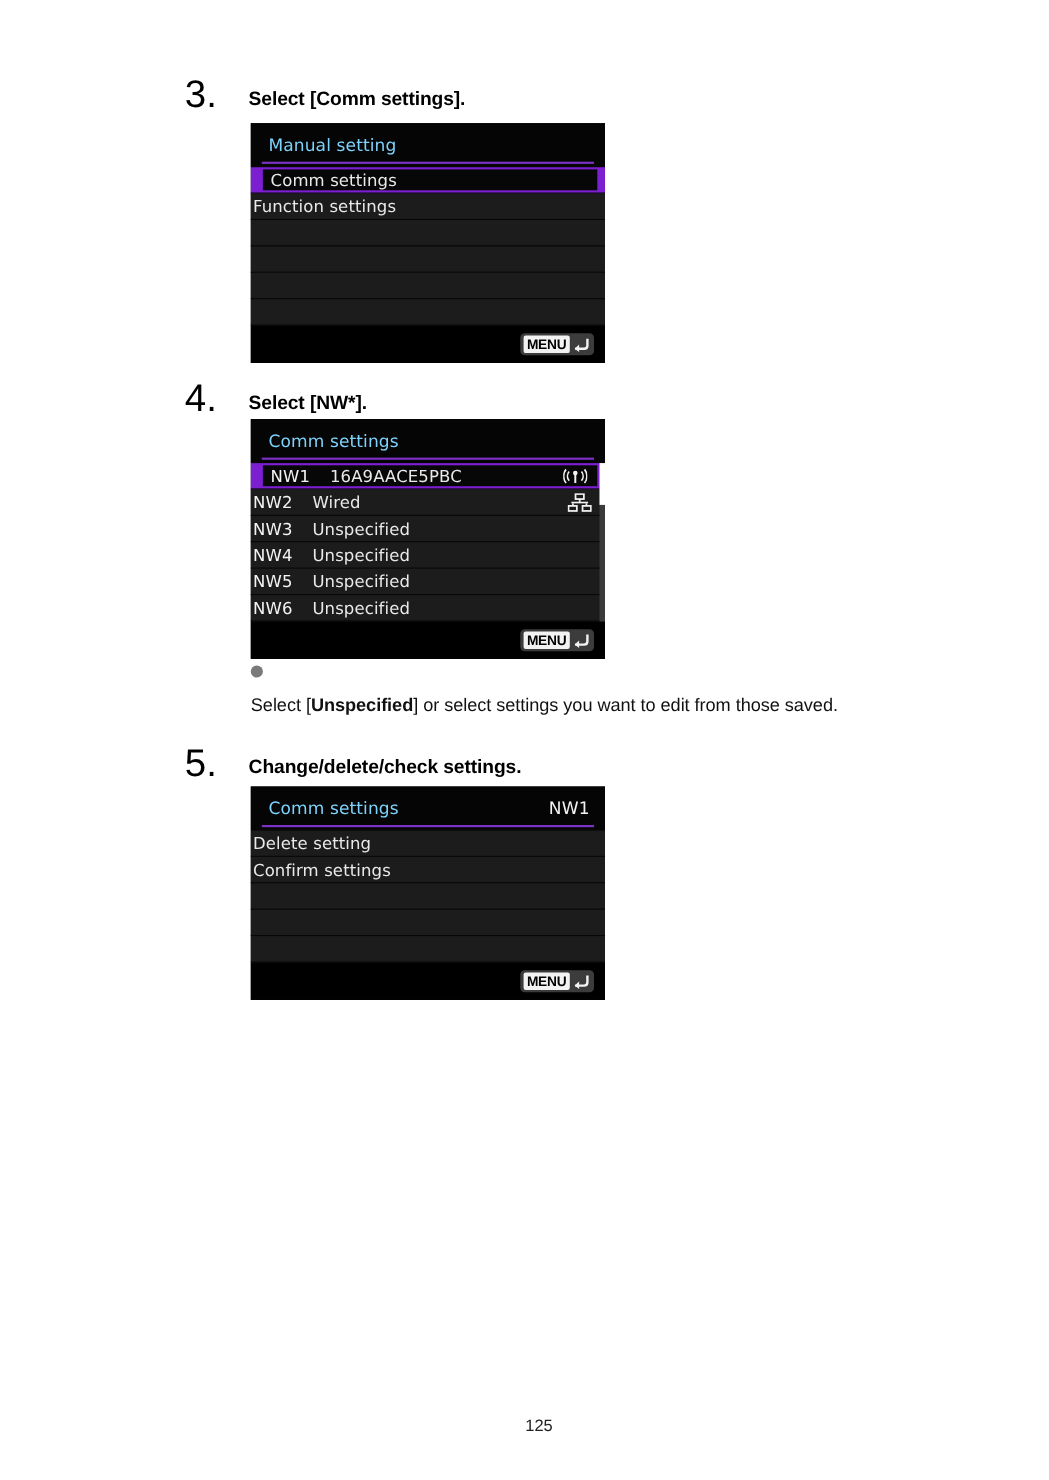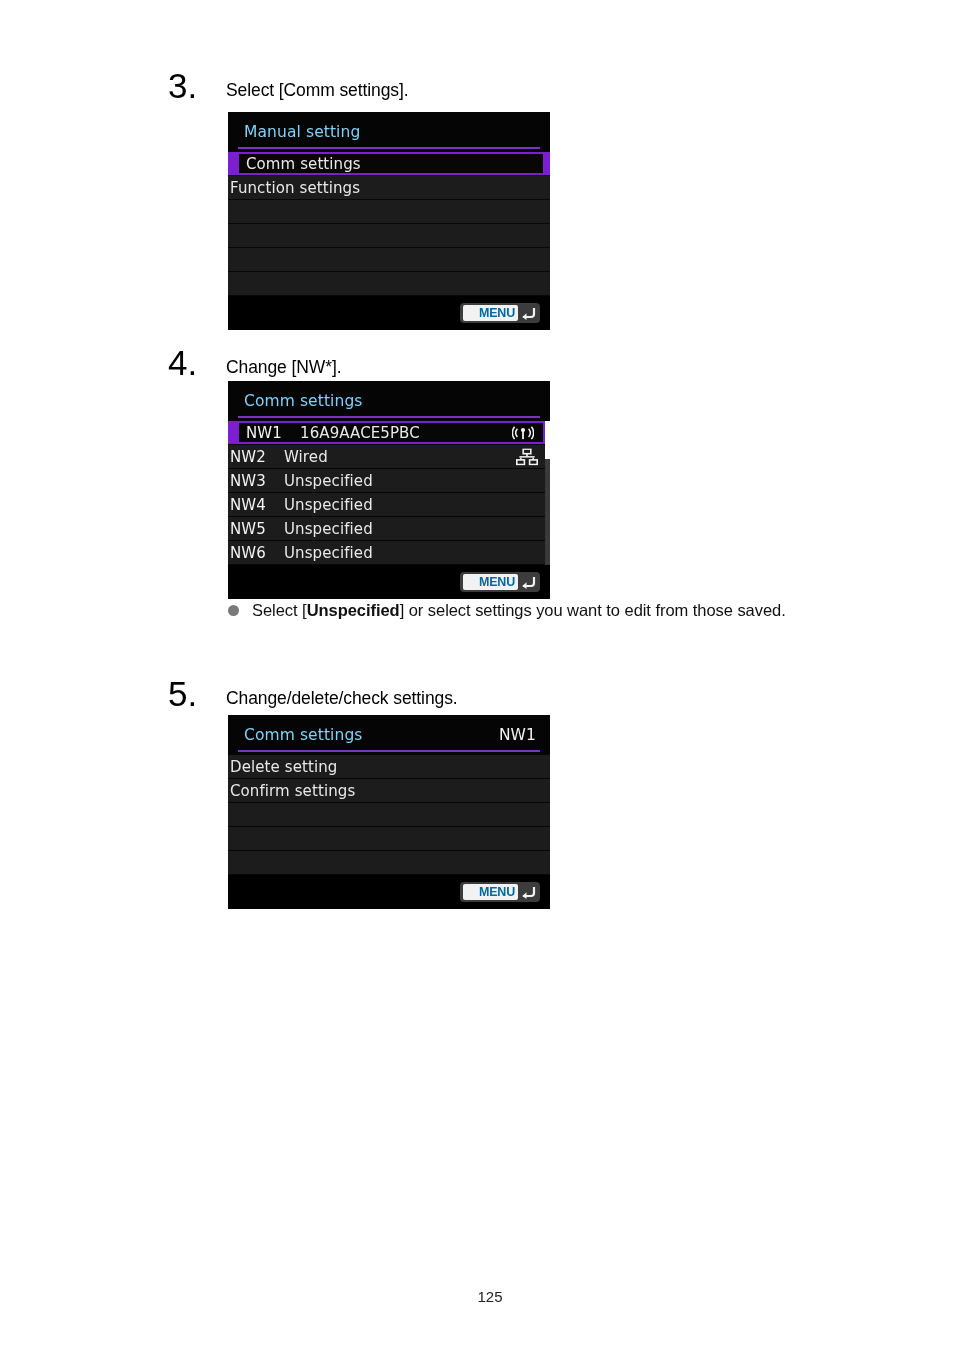--- a/index.html
+++ b/index.html
@@ -41,7 +41,7 @@
   }
   .step-title {
     font-size: 17.5px;
-    font-weight: normal;
+    font-weight: bold;
     line-height: 1;
     letter-spacing: -0.1px;
     position: relative;

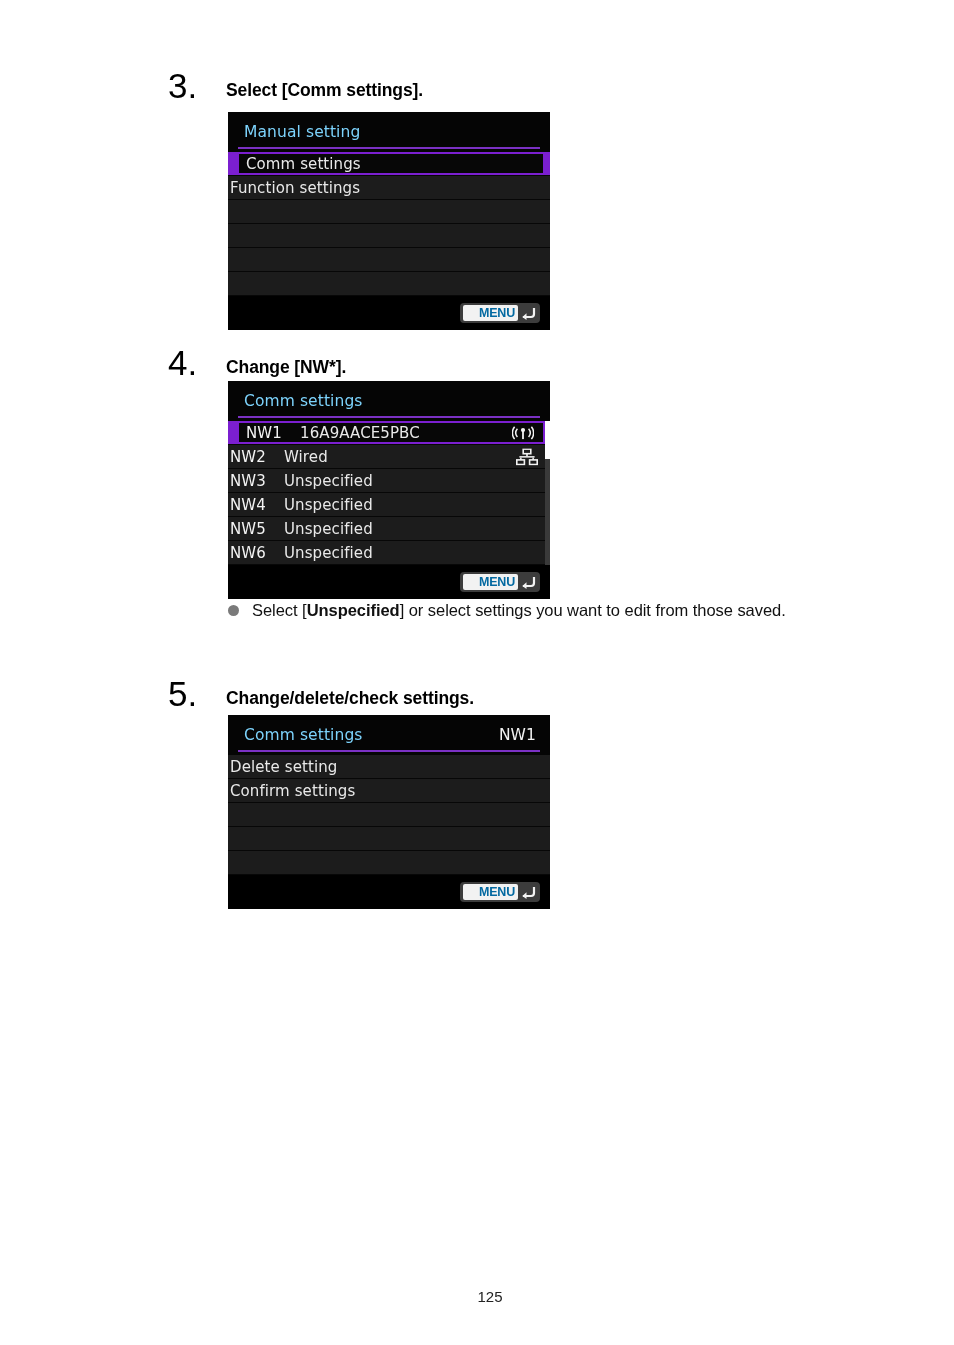--- a/index.html
+++ b/index.html
@@ -180,11 +180,11 @@
   }
   .menu-btn .menu-word {
     background: #f2f2f2;
-    color: #0369a1;
+    color: #000000;
     font-size: 12.5px;
     font-weight: bold;
     line-height: 1;
-    padding: 2px 3px 2px 16px;
+    padding: 2px 3px 2px 3px;
     border-radius: 2px;
     letter-spacing: -0.2px;
     font-family: "Liberation Sans", sans-serif;

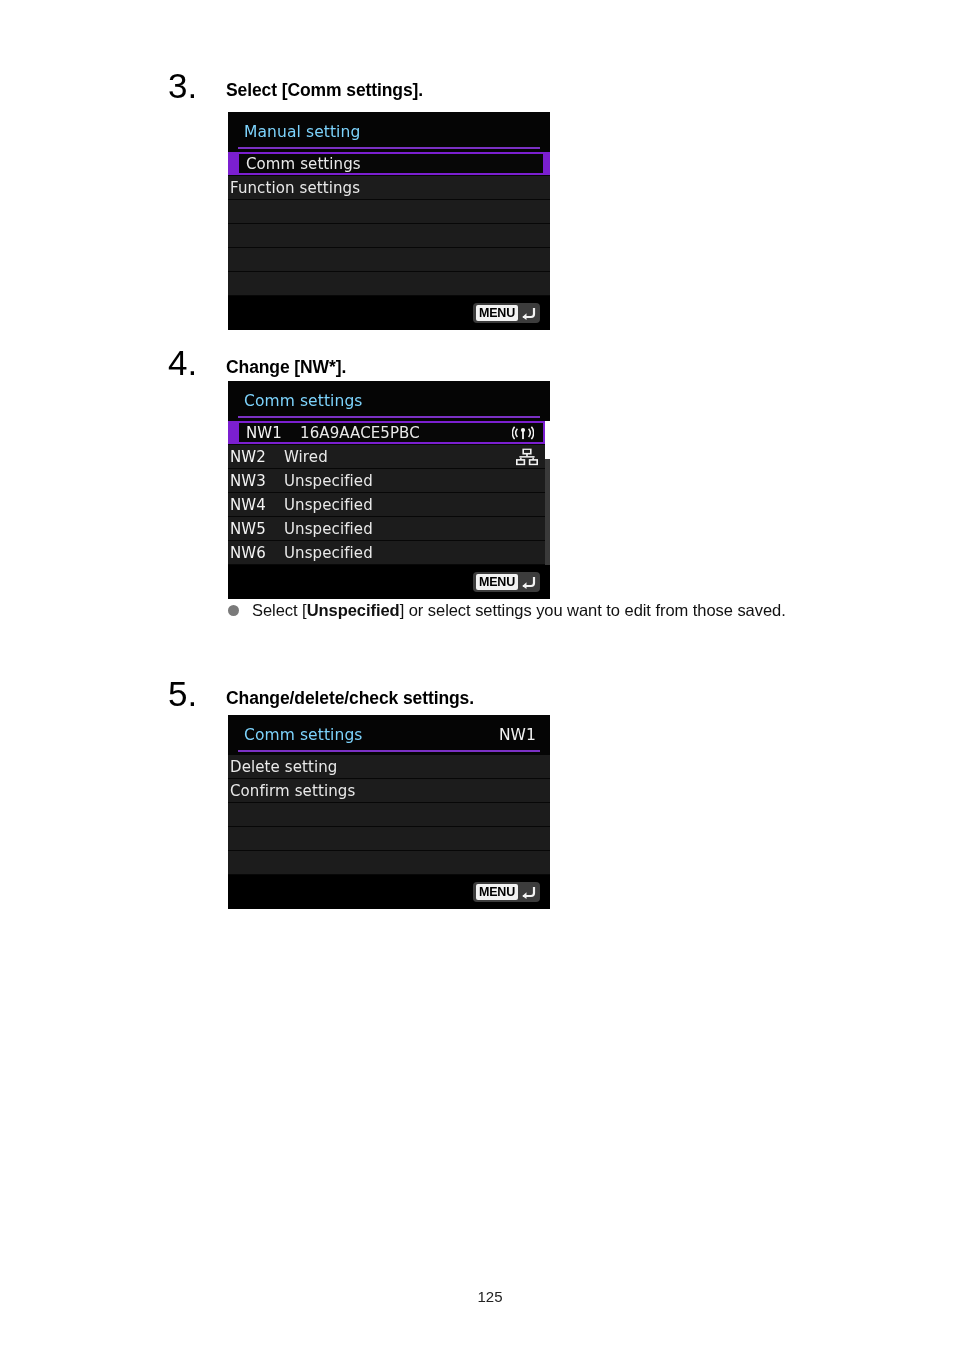--- a/index.html
+++ b/index.html
@@ -283,7 +283,7 @@
   <div class="step" style="top:345px;">
     <div class="step-head">
       <span class="step-num">4.</span>
-      <span class="step-title">Change [NW*].</span>
+      <span class="step-title">Select [NW*].</span>
     </div>
   </div>
 

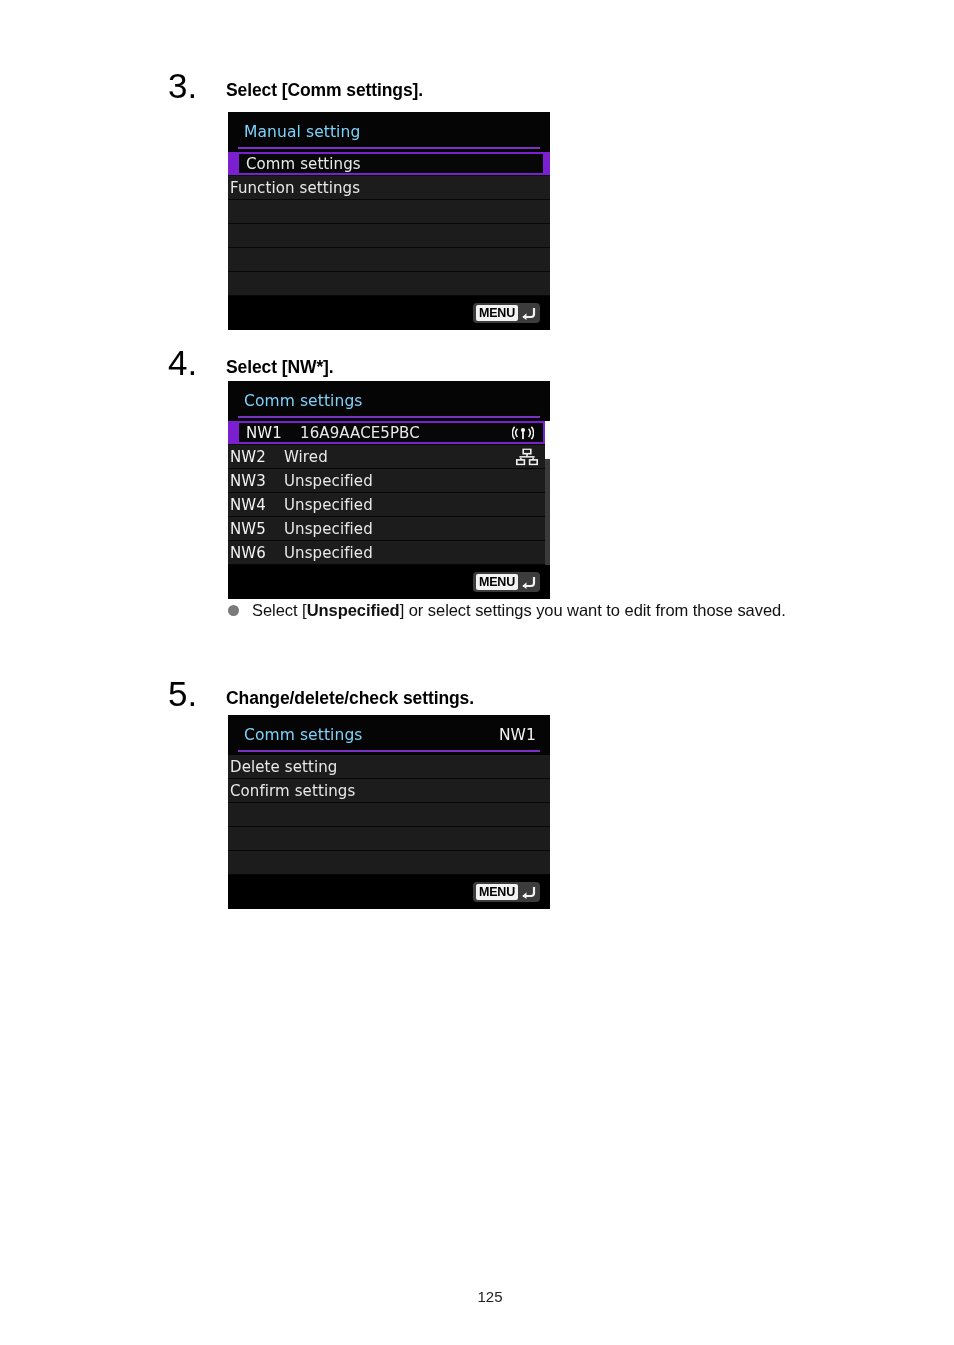--- a/index.html
+++ b/index.html
@@ -361,7 +361,7 @@
     </div>
   </div>
 
-  <div class="bullet-block" style="top:598px;">
+  <div class="bullet-block" style="top:598px;flex-direction:column;">
     <span class="bullet-dot">
         <i></i>
       </span>

